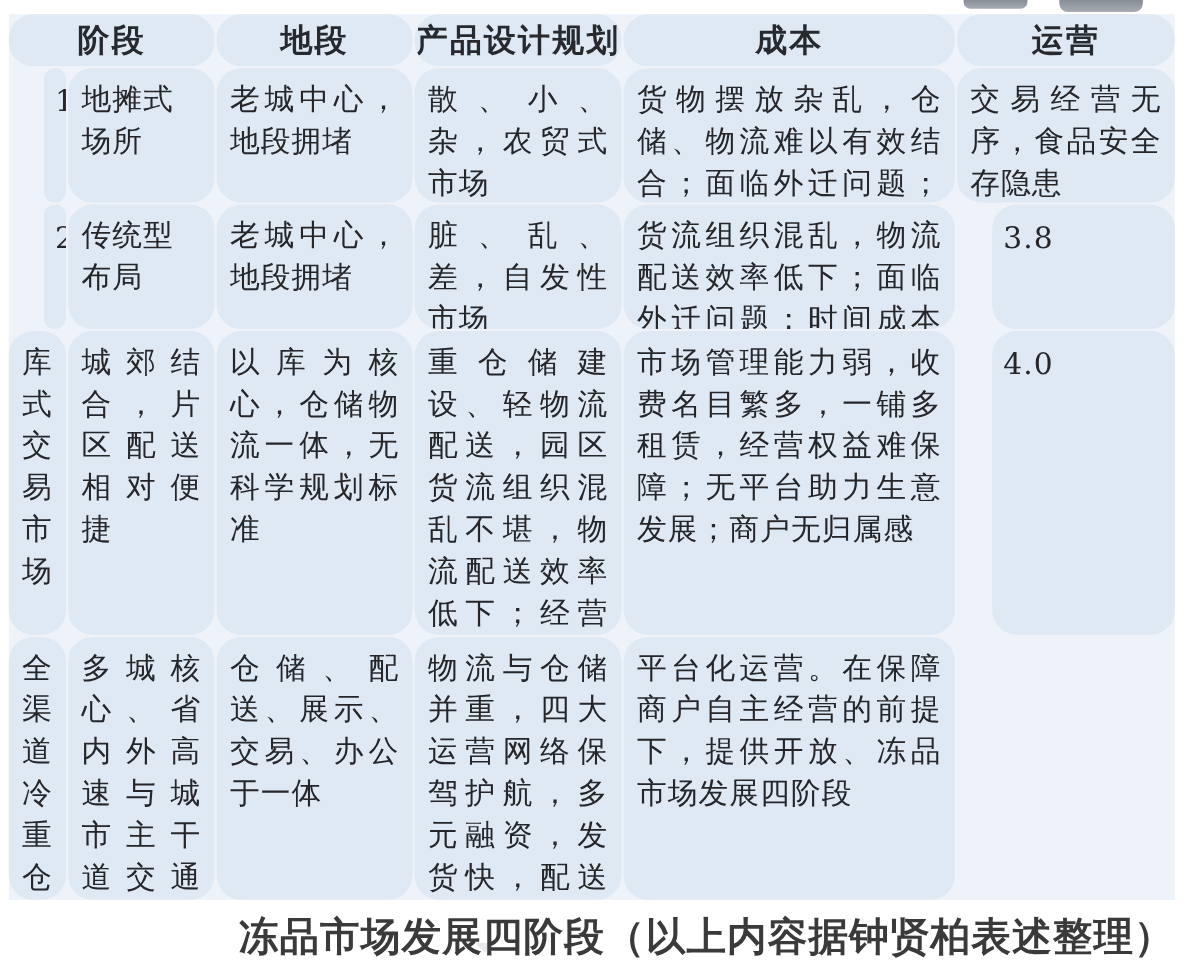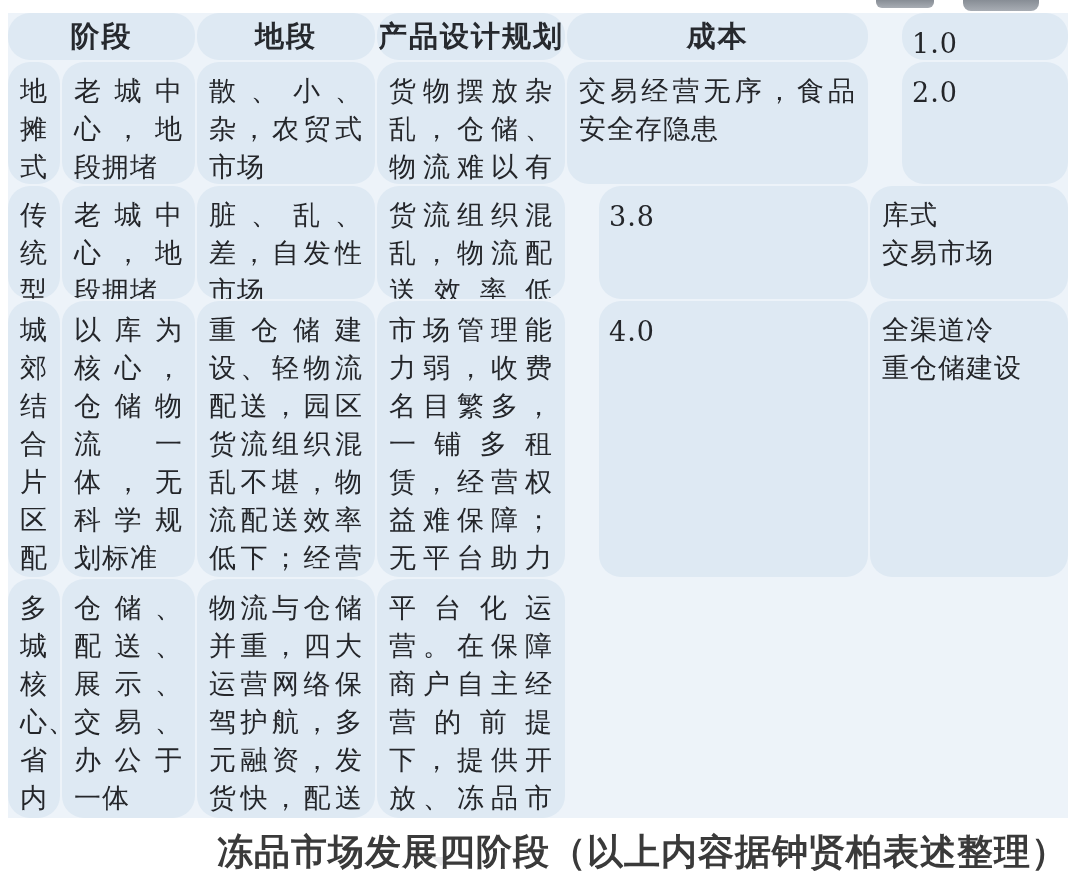--- a/index.html
+++ b/index.html
@@ -99,6 +99,7 @@
   <div class="cell hcell">地段</div>
   <div class="cell hcell">产品设计规划</div>
   <div class="cell hcell">成本</div>
+  <div class="cell hcell">运营</div>
 
   <div class="cell num">1.0</div>
   <div class="cell txt pre">地摊式

